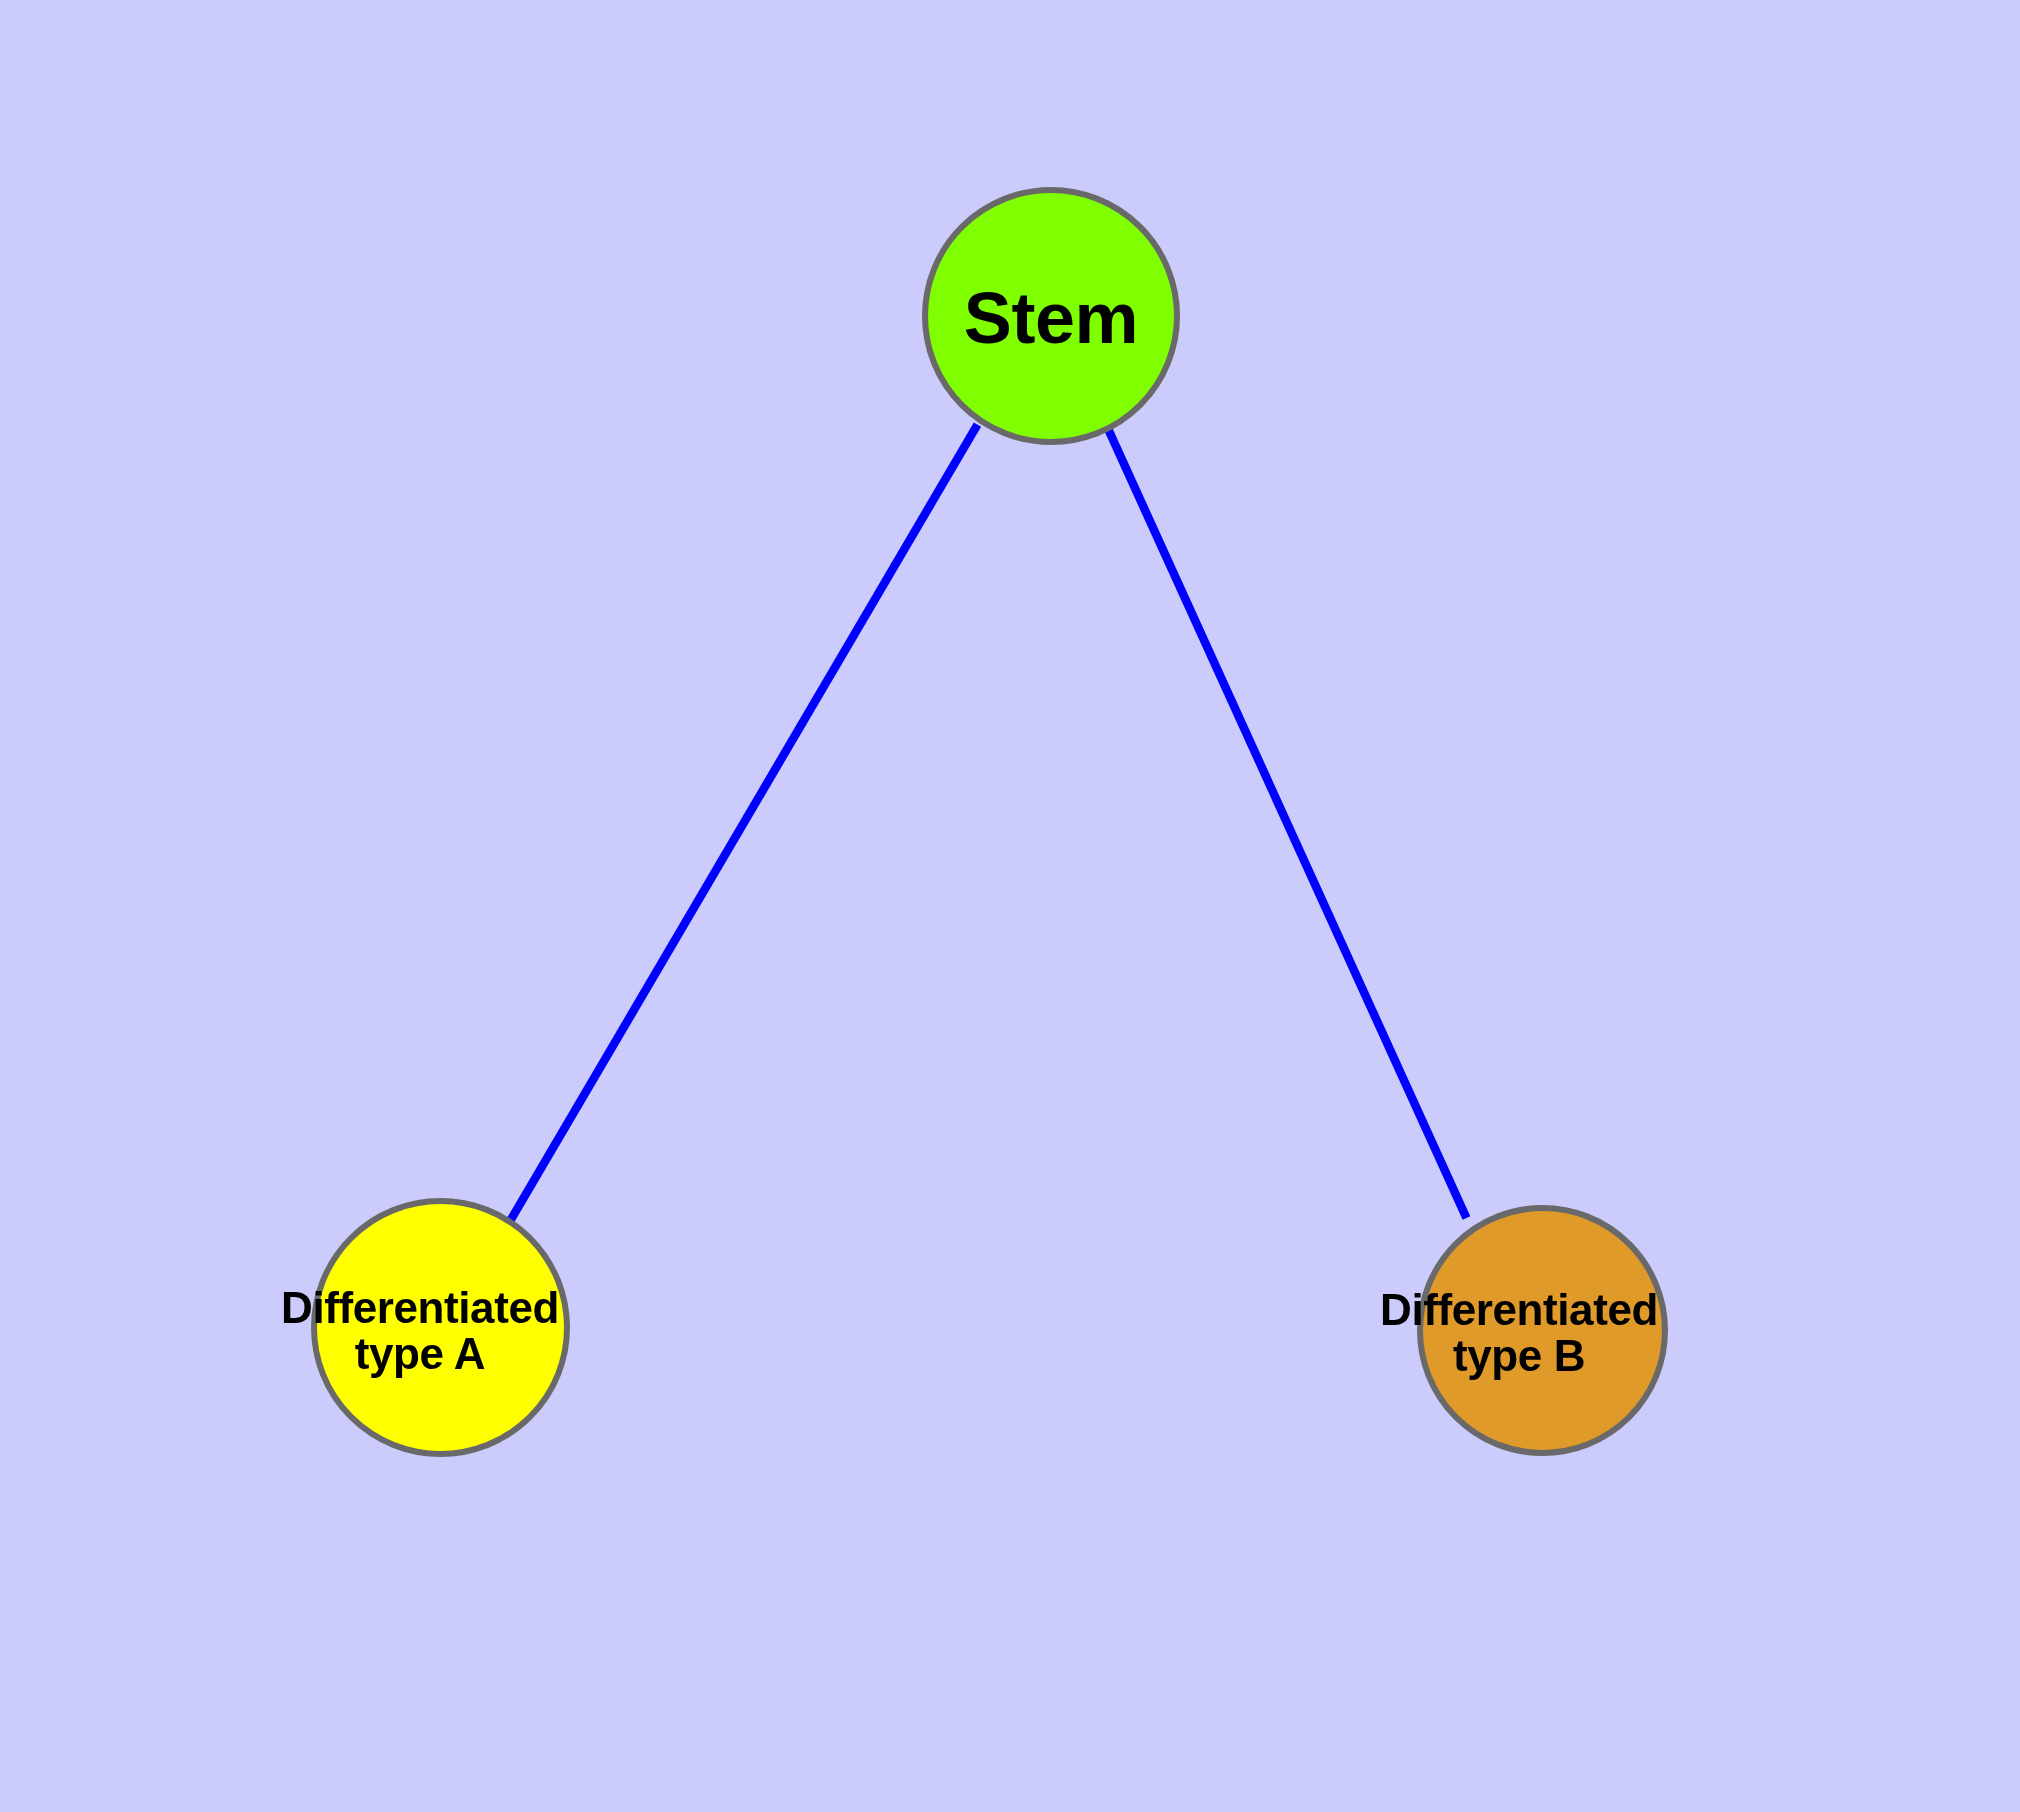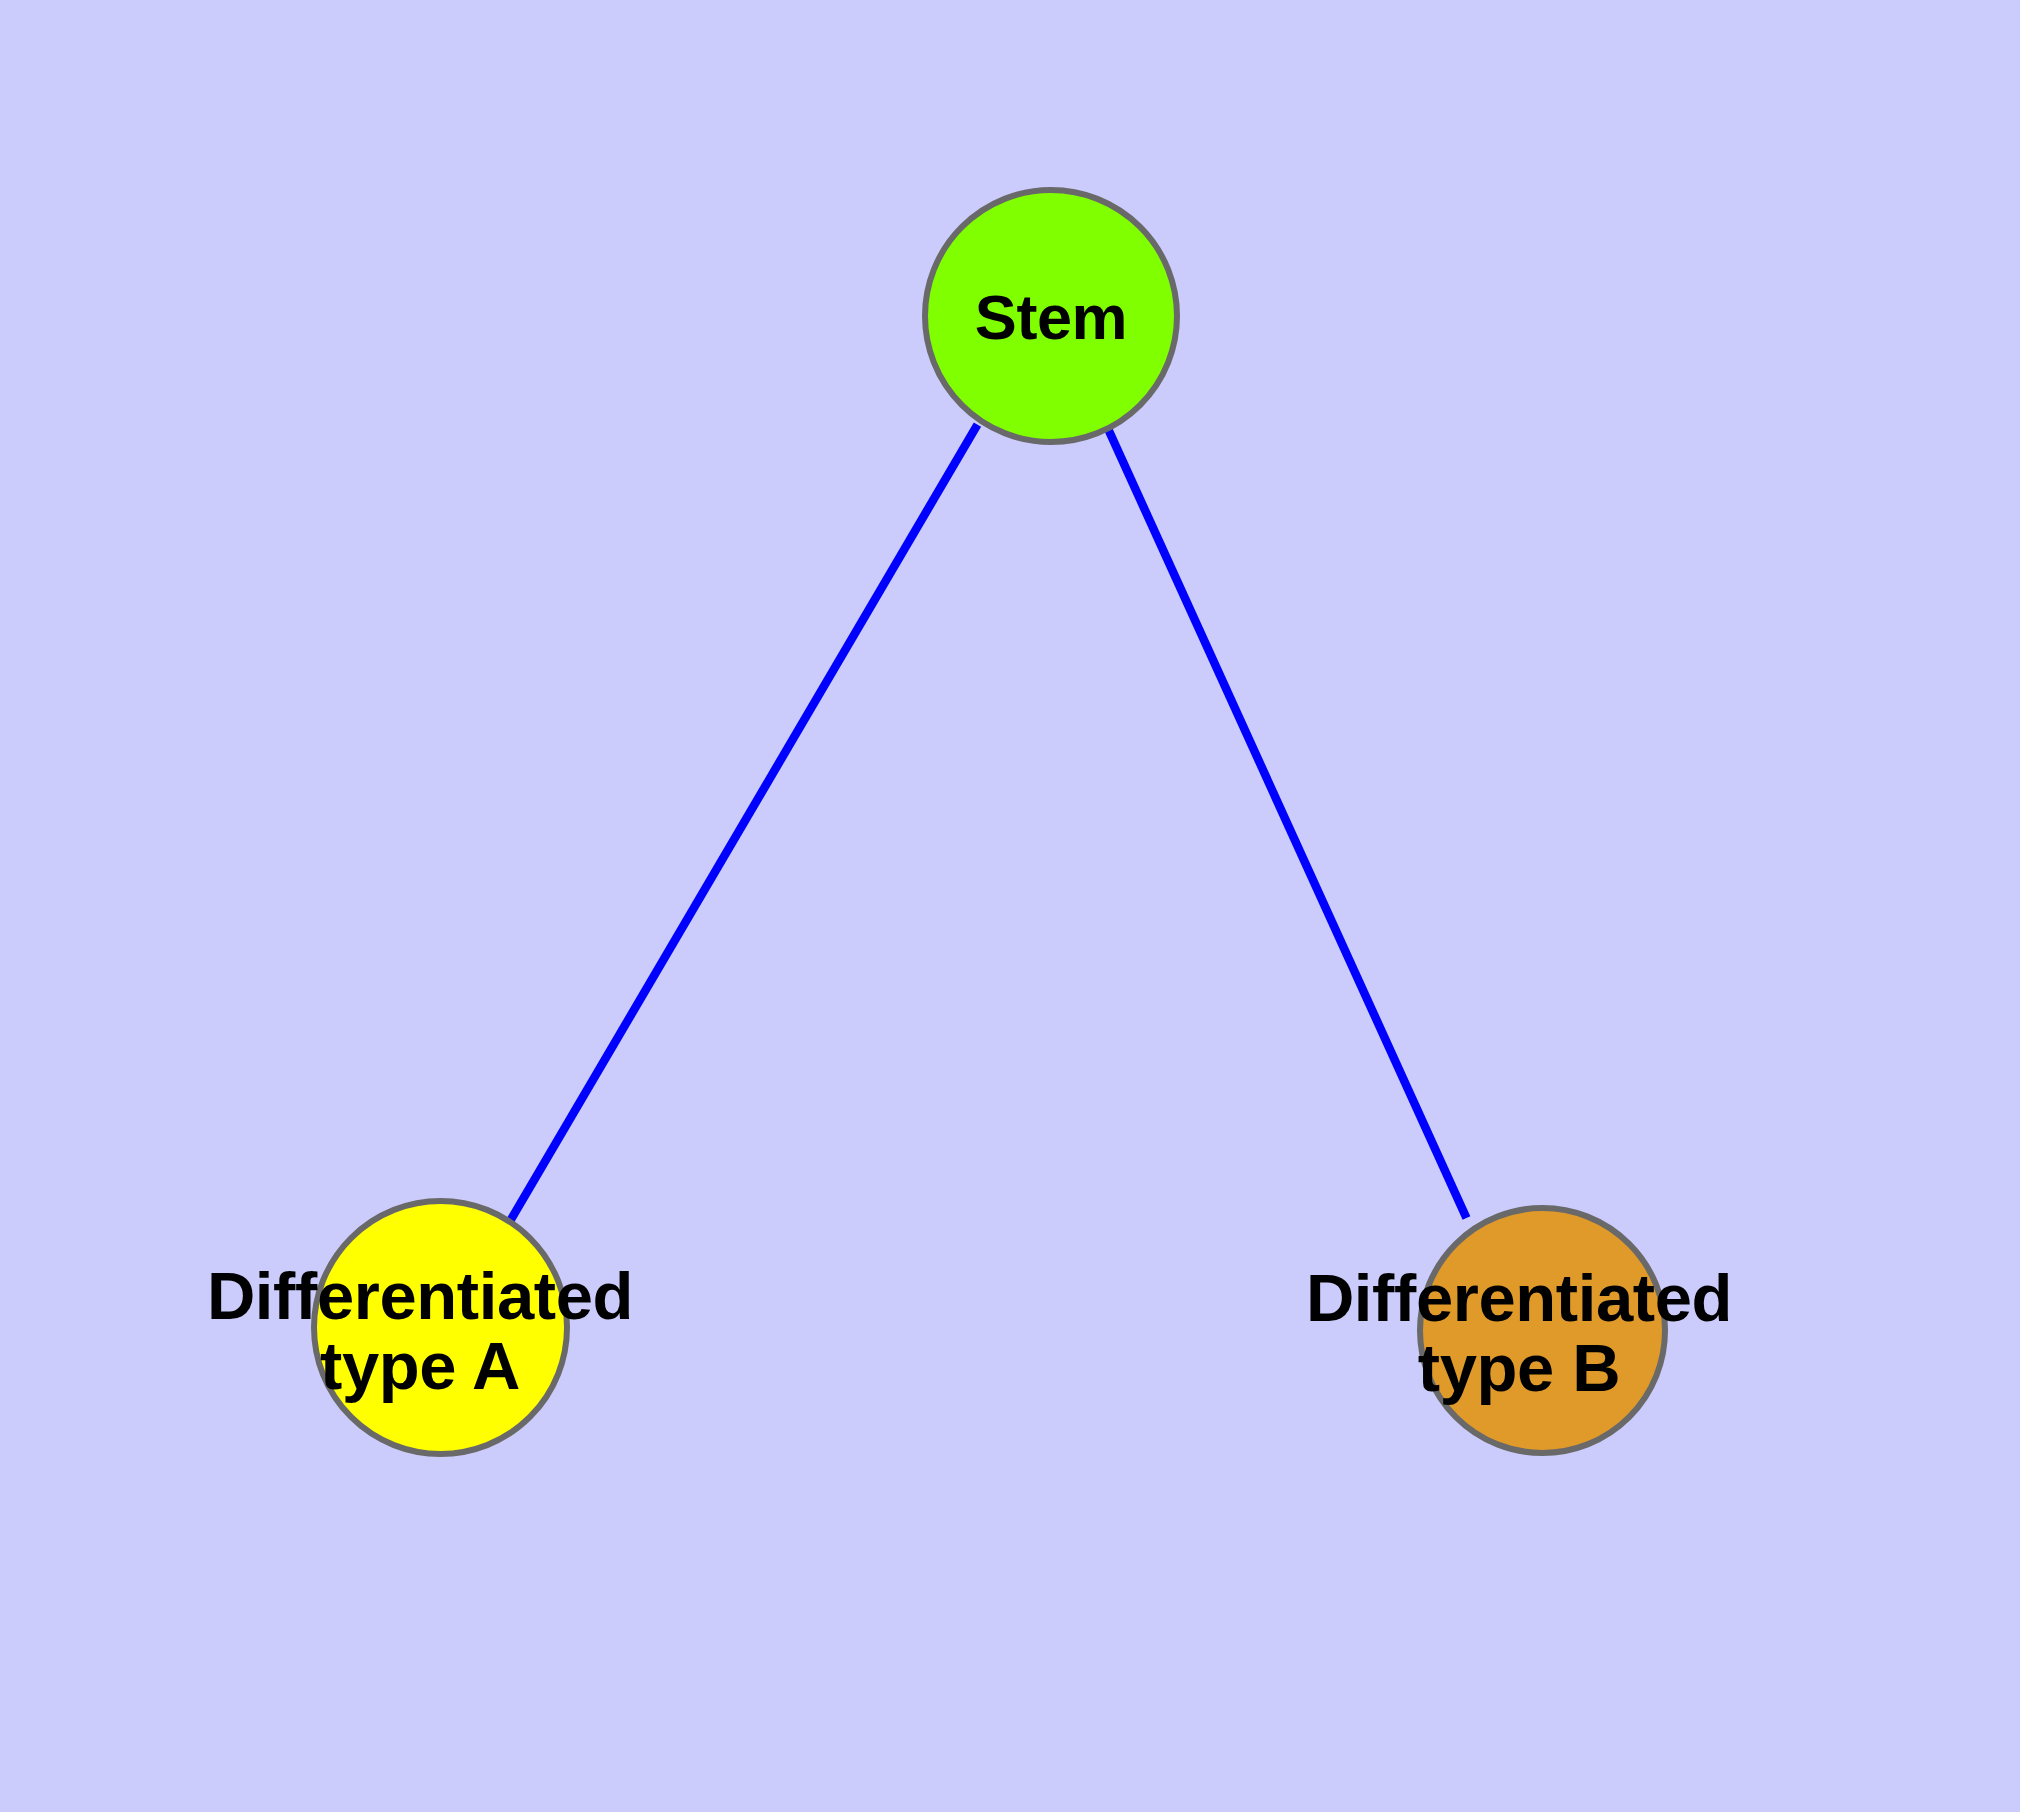--- a/index.html
+++ b/index.html
@@ -51,7 +51,7 @@
     pointer-events: none;
   }
   .node-label.root {
-    font-size: 63px;
+    font-size: 72px;
     text-align: right;
   }
   .node-label.leaf {

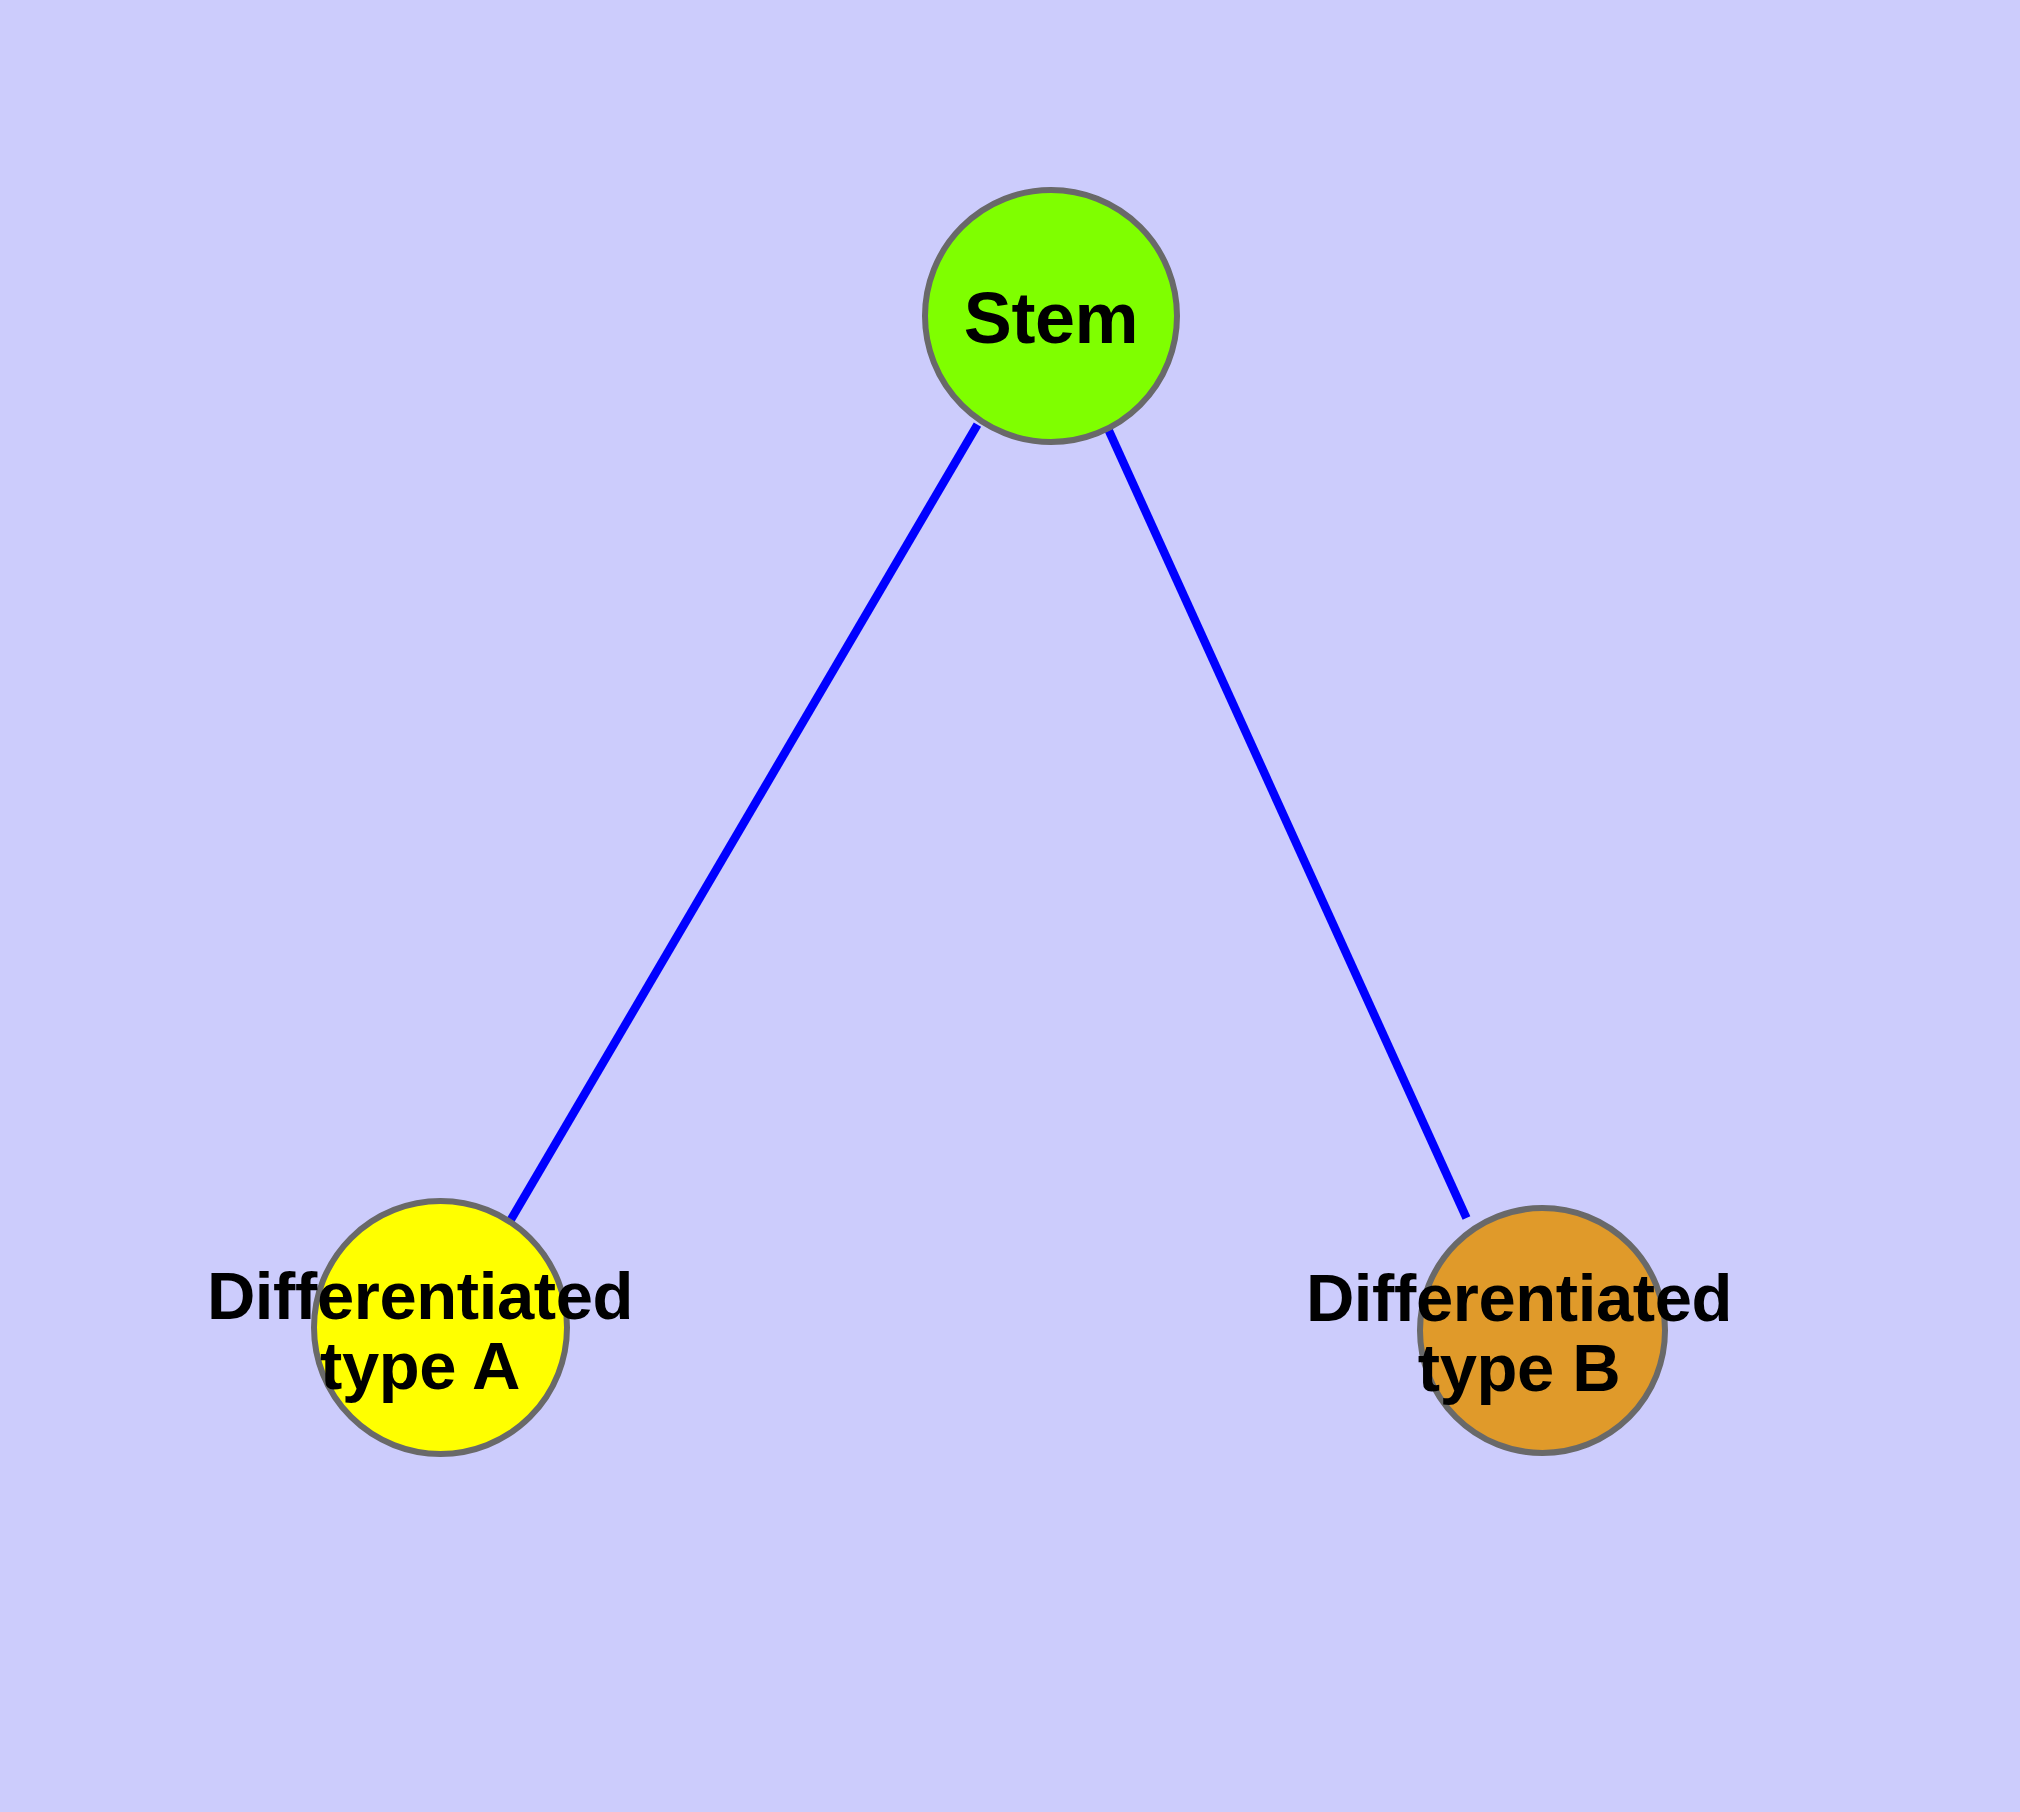--- a/index.html
+++ b/index.html
@@ -55,7 +55,7 @@
     text-align: right;
   }
   .node-label.leaf {
-    font-size: 67px;
+    font-size: 44px;
   }
 </style>
 </head>

